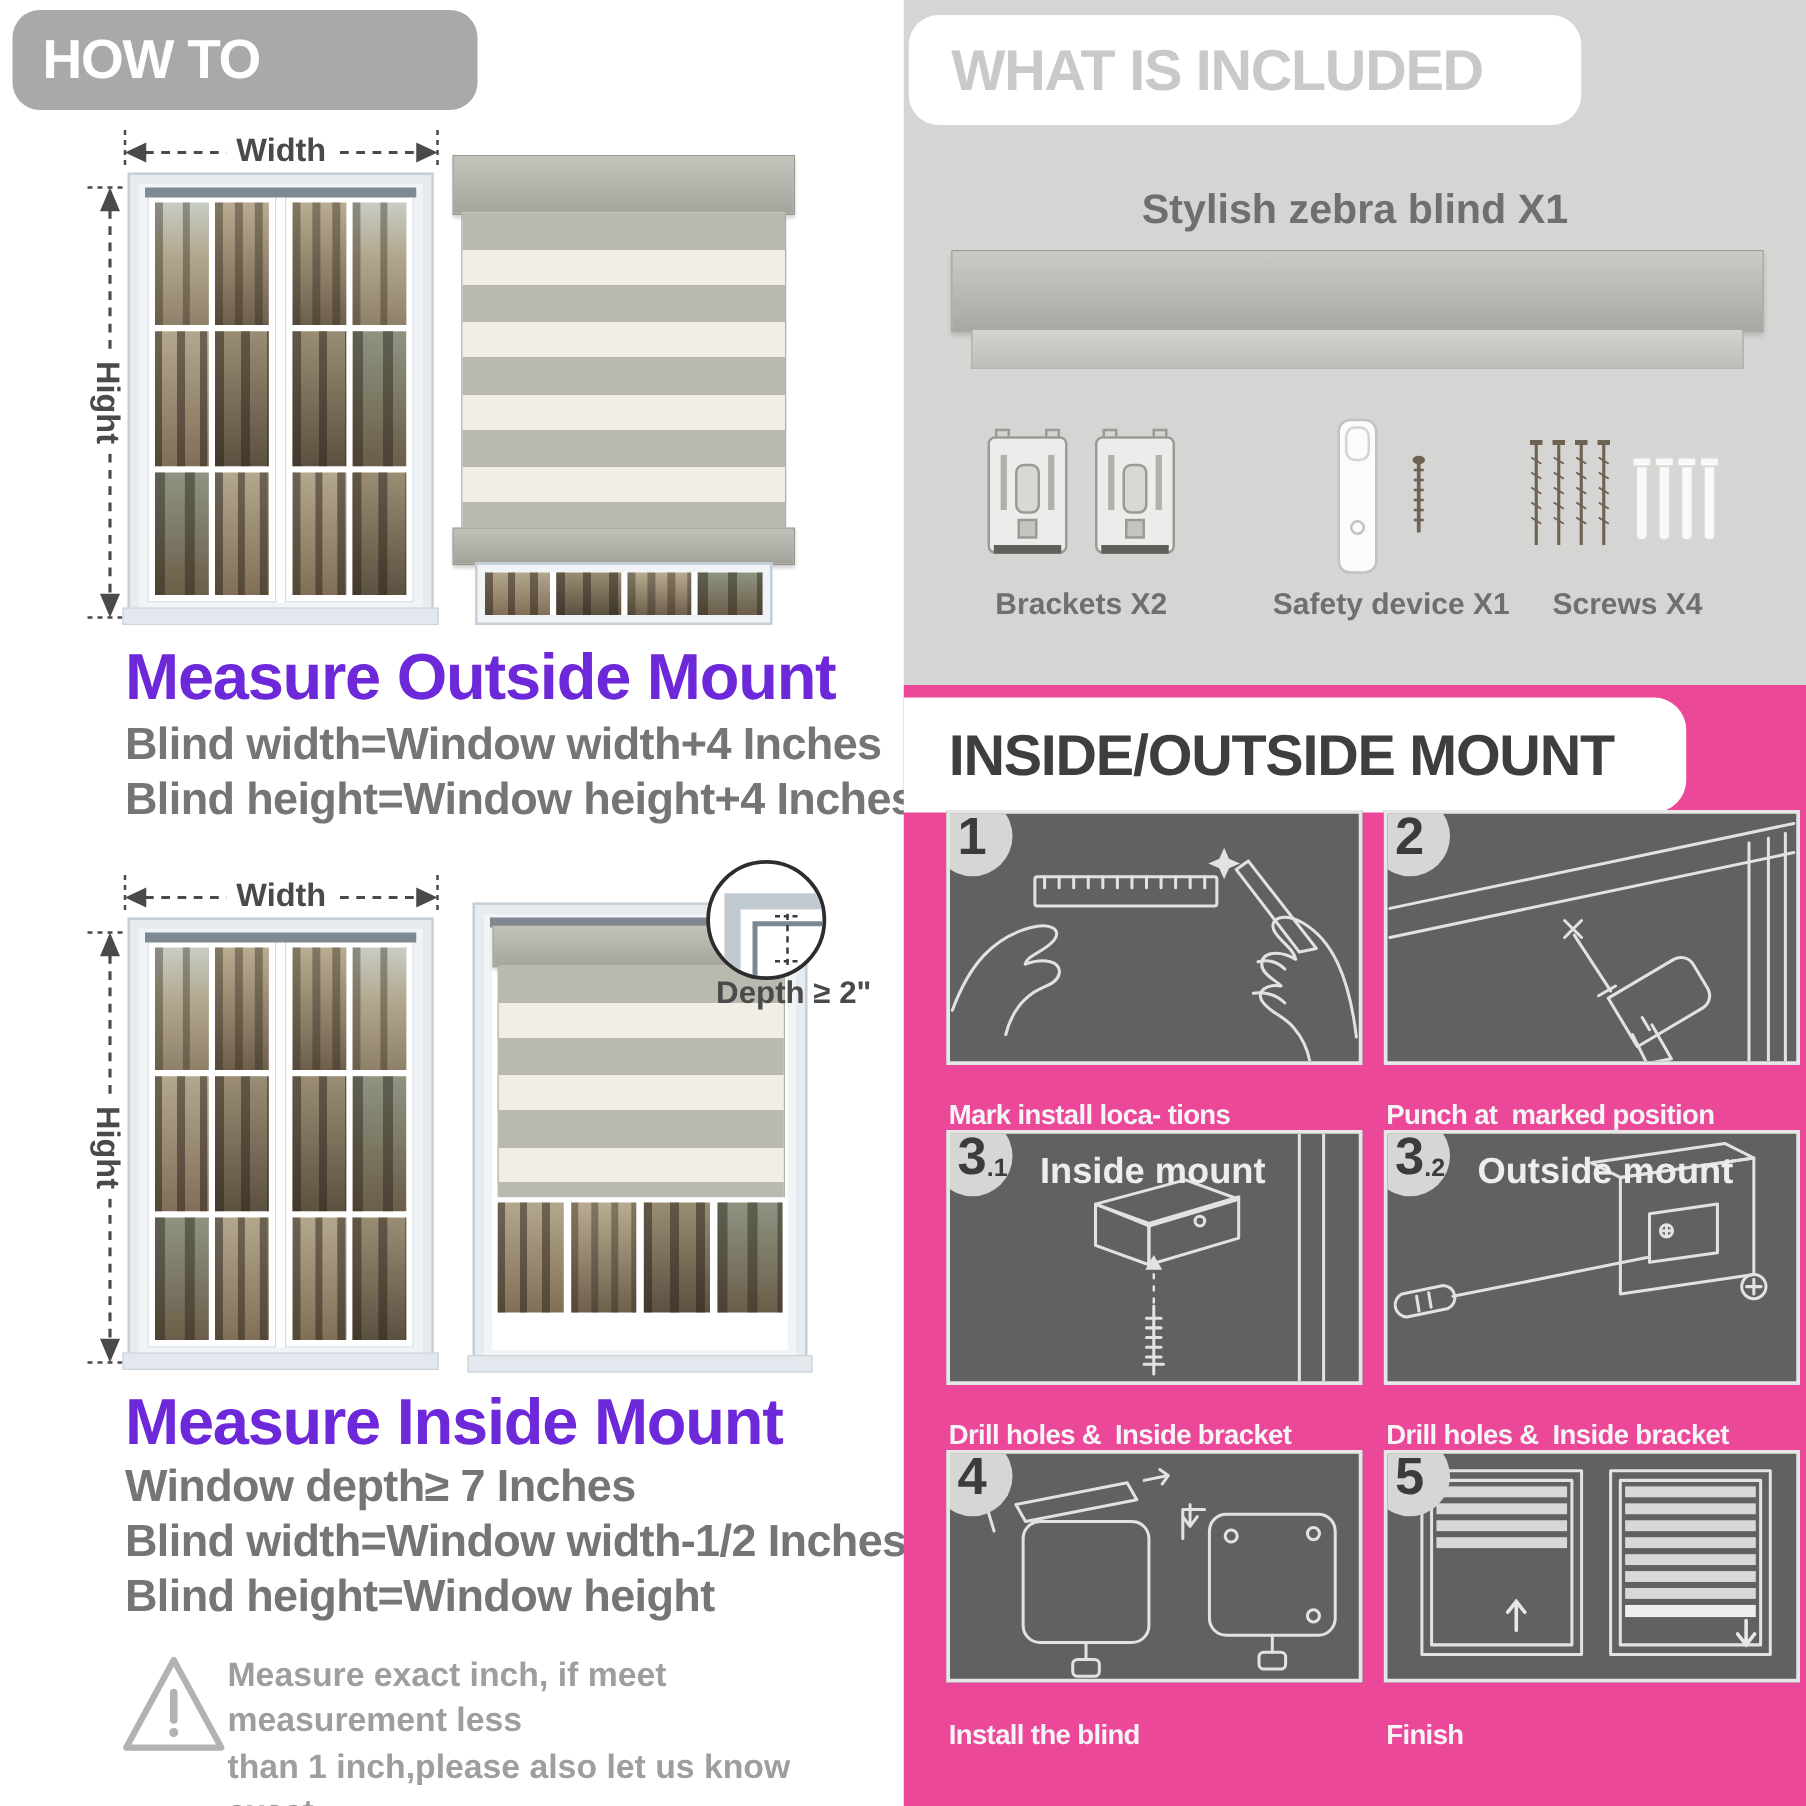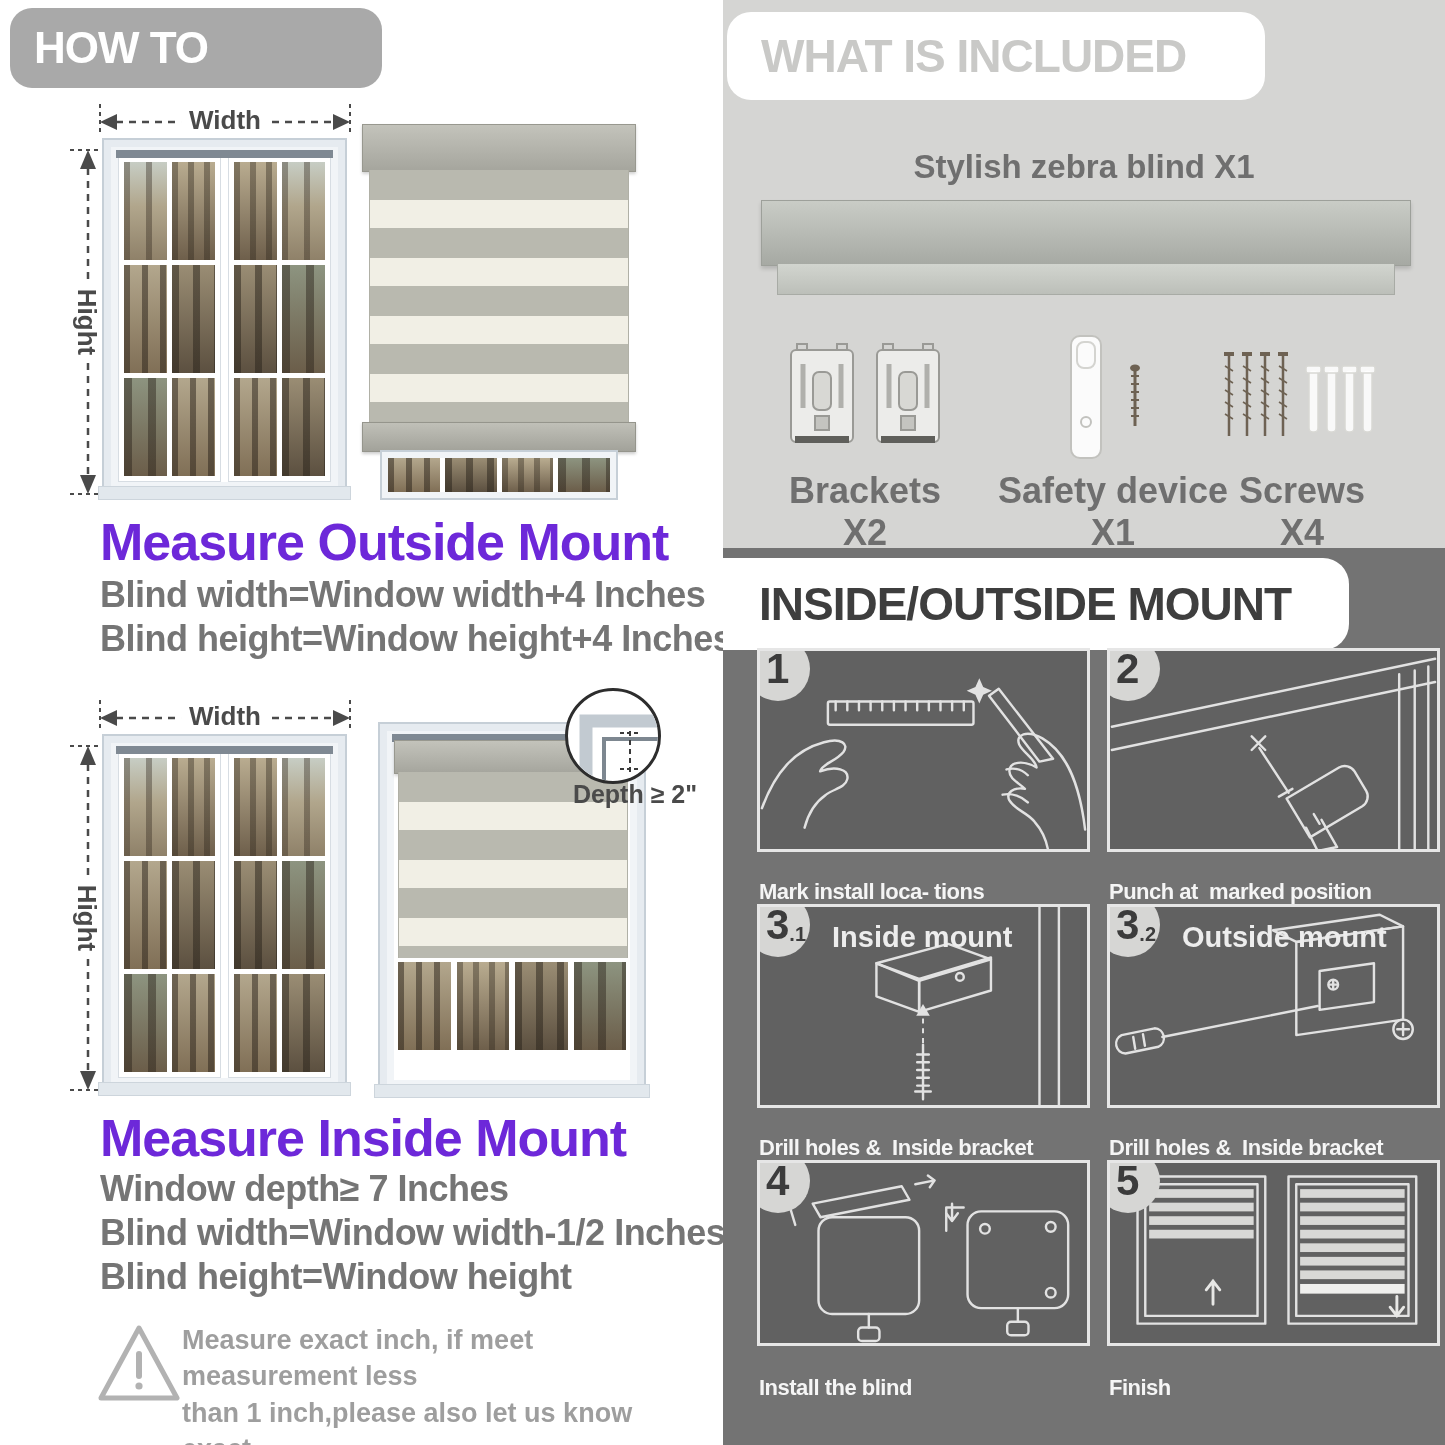--- a/index.html
+++ b/index.html
@@ -48,7 +48,7 @@
 
   
   .t-blind-label{font-weight:700;font-size:33px;color:#6f6f6f;text-align:center;}
-  .t-item-label{font-weight:700;font-size:36px;color:#6f6f6f;text-align:center;}
+  .t-item-label{font-weight:700;font-size:24px;color:#6f6f6f;text-align:center;}
   .headrail-top{background:linear-gradient(180deg,#c9ccc6 0%,#b6b9b3 55%,#a6a9a3 100%);border:1px solid #9da09a;box-shadow:0 3px 4px rgba(0,0,0,.15);}
   .headrail-bot{background:linear-gradient(180deg,#d2d5cf,#bcbfb9);border:1px solid #a8aba5;border-top:none;}
 

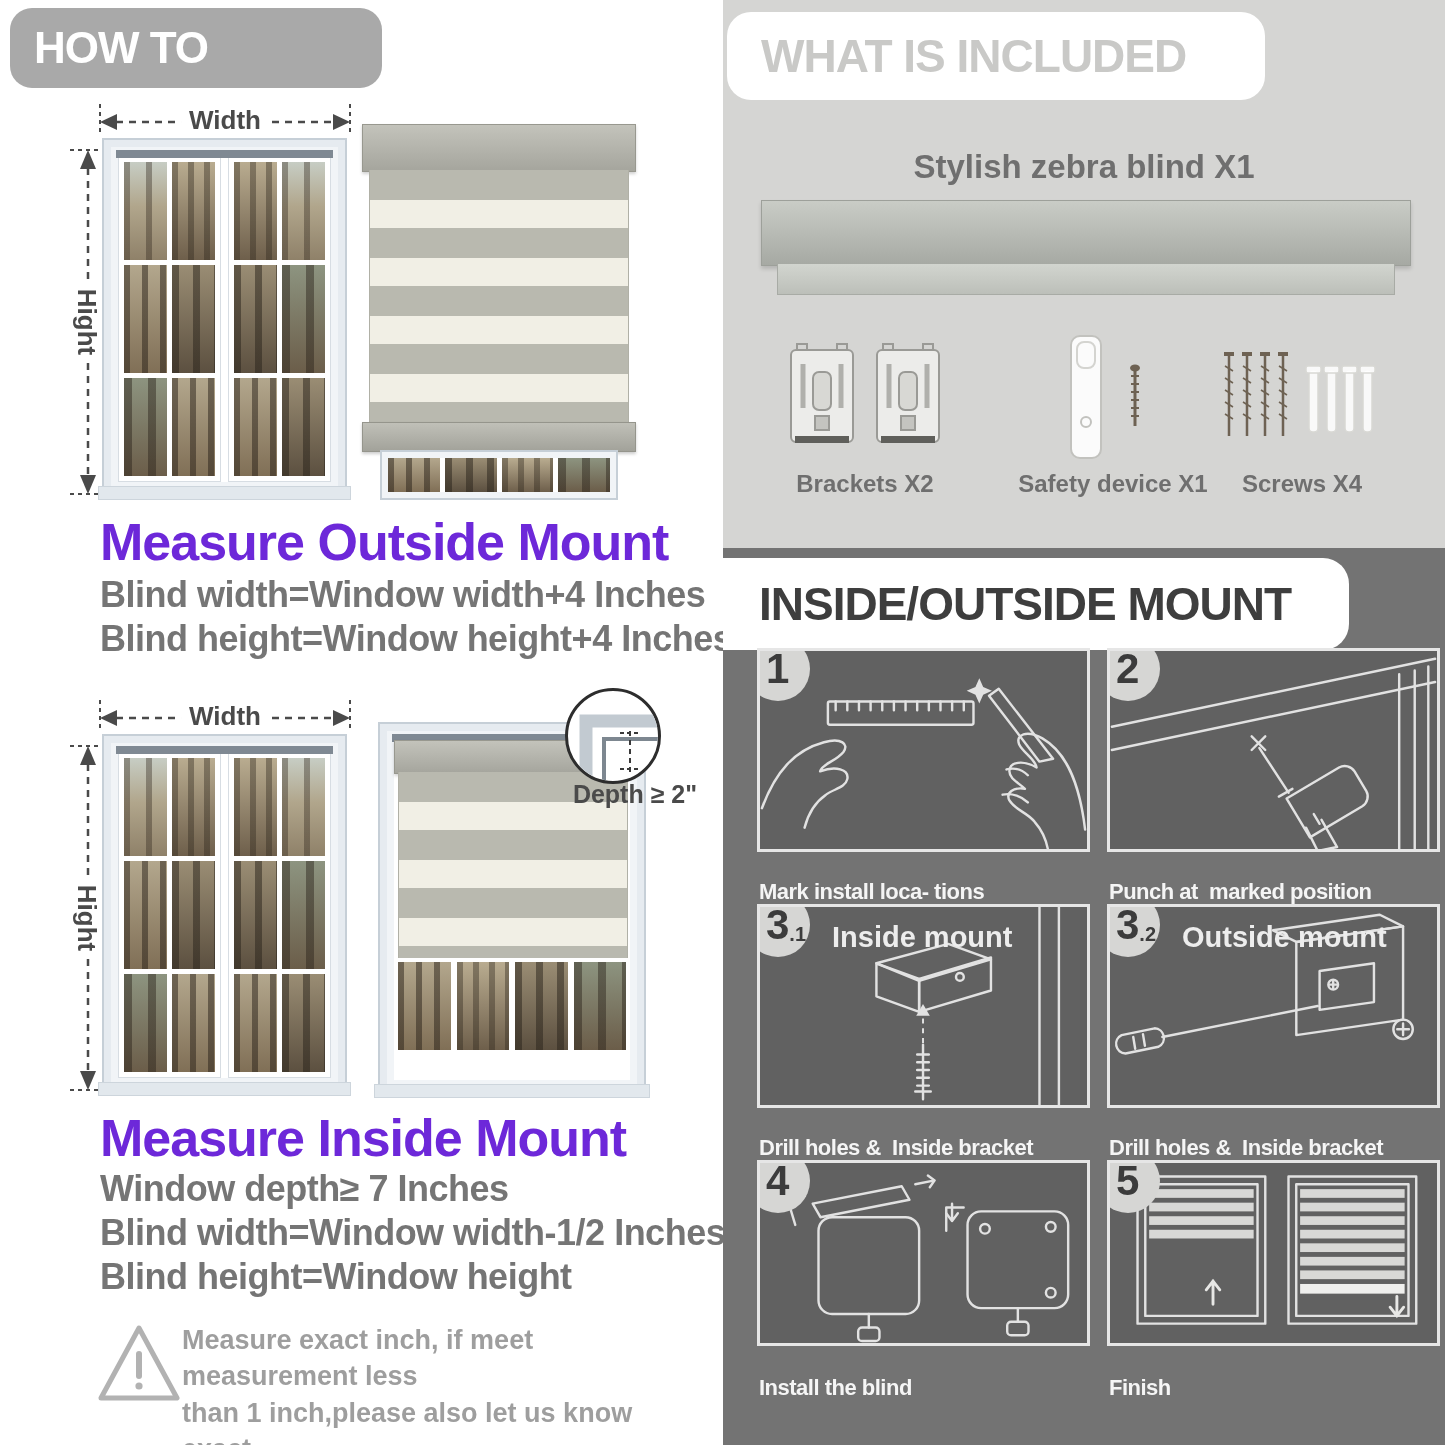--- a/index.html
+++ b/index.html
@@ -11,7 +11,7 @@
   .banner-left{left:10px;top:8px;width:348px;height:80px;background:#a9a9a9;border-radius:22px;
     color:#ffffff;font-weight:700;font-size:44px;line-height:80px;padding-left:24px;letter-spacing:-1px;}
   .panel-light{left:723px;top:0;width:722px;height:548px;background:#d5d5d3;}
-  .panel-dark{left:723px;top:548px;width:722px;height:897px;background:#737373;}
+  .panel-dark{left:723px;top:548px;width:722px;height:897px;background:#ec4899;}
   .banner-included{left:4px;top:12px;width:504px;height:88px;background:#ffffff;border-radius:24px;
     color:#c9c9c7;font-weight:700;font-size:46px;line-height:88px;padding-left:34px;letter-spacing:-1px;}
   .banner-mount{left:0;top:10px;width:590px;height:92px;background:#ffffff;border-radius:0 26px 26px 0;

